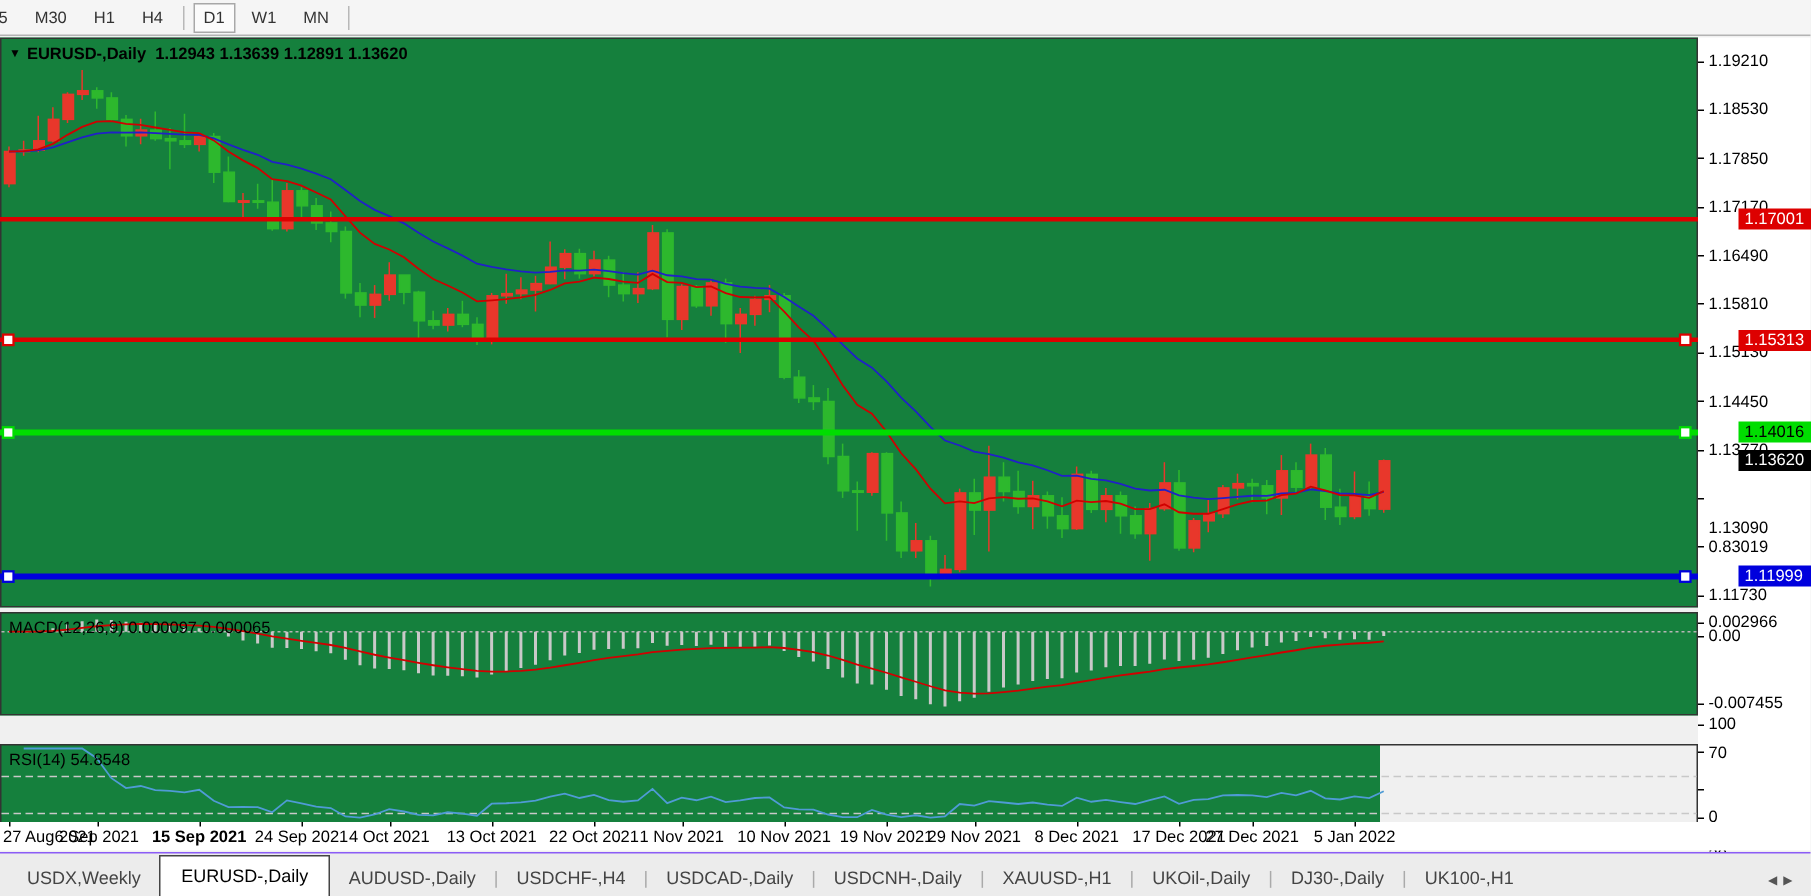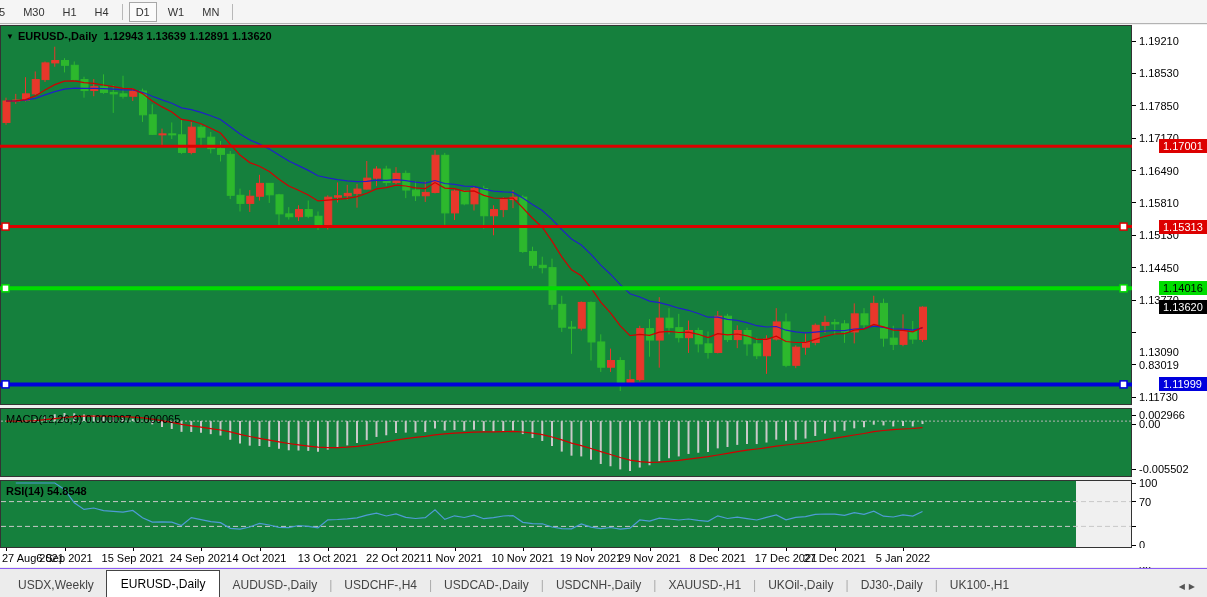--- a/index.html
+++ b/index.html
@@ -407,7 +407,7 @@
     <div class="axtick" style="top: 398.5px;"></div>
     <div class="axlbl" style="top: 392px;">0.00</div>
     <div class="axtick" style="top: 443.5px;"></div>
-    <div class="axlbl" style="top: 437px;">-0.005502</div>
+    <div class="axlbl" style="top: 437px;">-0.007455</div>
     <div class="axtick" style="top: 457.5px;"></div>
     <div class="axlbl" style="top: 451px;">100</div>
     <div class="axtick" style="top: 476.1px;"></div>

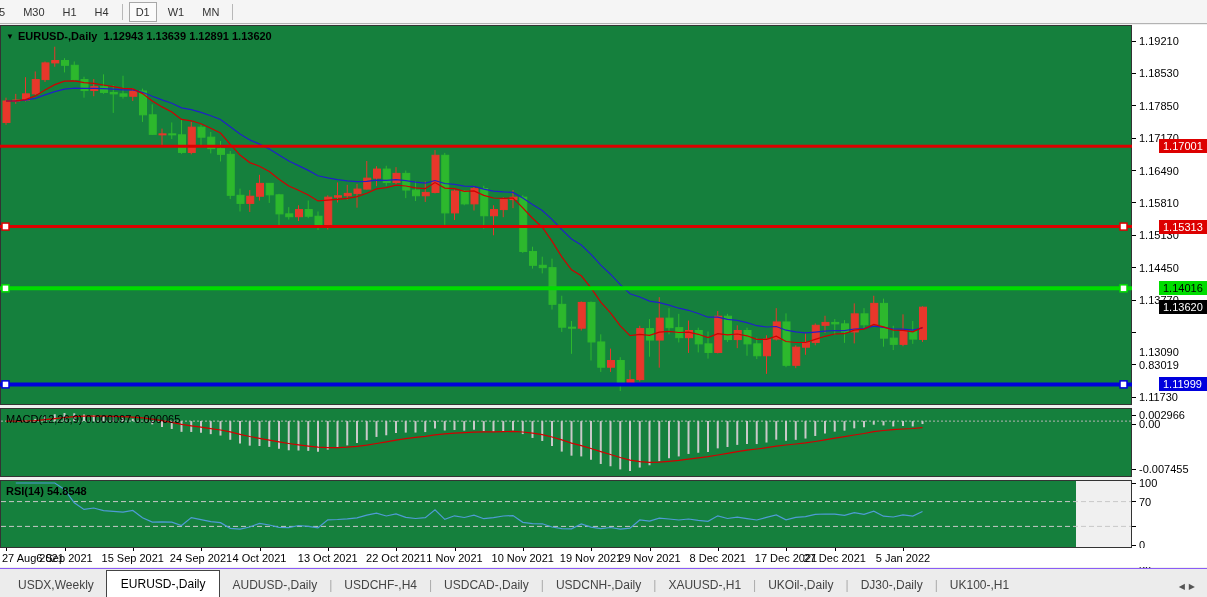--- a/index.html
+++ b/index.html
@@ -12,7 +12,7 @@
   .panel{position:absolute;left:0;background:#15803d;}
   #main-panel{top:25px;width:1132px;height:380px;}
   #macd-panel{top:408px;width:1132px;height:69px;}
-  #rsi-panel{top:480px;width:1076px;height:68px;font-weight:bold;}
+  #rsi-panel{top:496px;width:920px;height:68px;}
   .pane-label{position:absolute;left:6px;top:5px;font-size:11px;color:#000;white-space:pre;z-index:5;}
   #chart-title{font-weight:bold;}
   #chart-title .tri{font-size:8px;vertical-align:1px;margin-right:4px;}

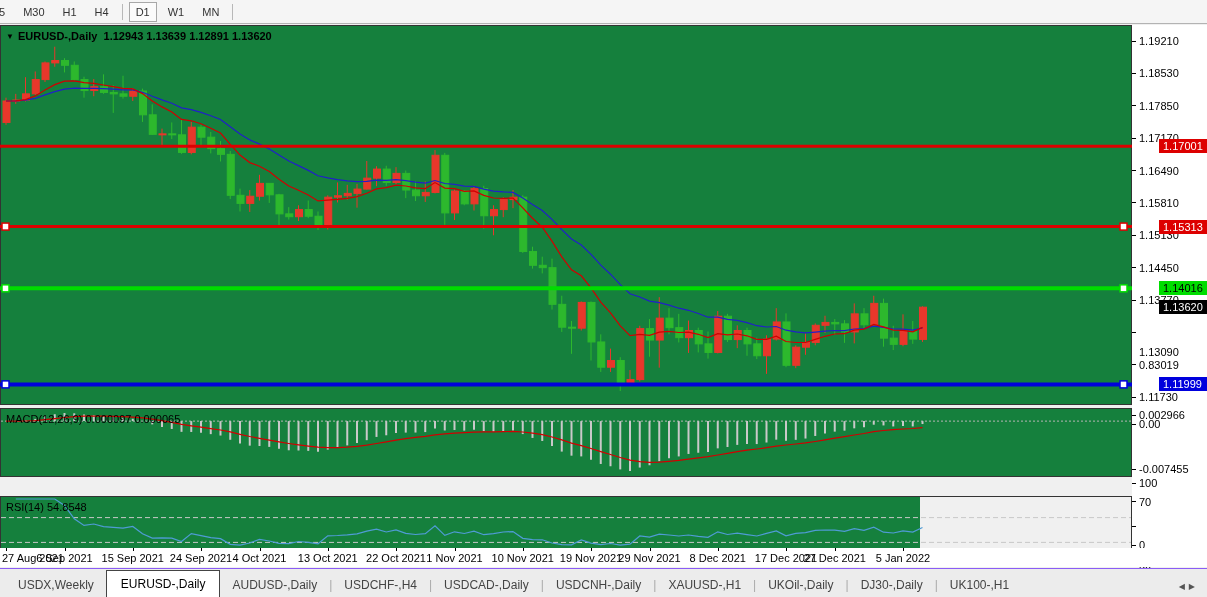--- a/index.html
+++ b/index.html
@@ -423,7 +423,7 @@
     <div class="dtick" style="left: 64.5px;"></div>
     <div class="dlbl" style="left: 64.5px; transform: translateX(-50%);">6 Sep 2021</div>
     <div class="dtick" style="left: 132.75px;"></div>
-    <div class="dlbl" style="left: 132.75px; transform: translateX(-50%);">15 Sep 2021</div>
+    <div class="dlbl" style="left: 132.75px; transform: translateX(-50%); font-weight: bold;">15 Sep 2021</div>
     <div class="dtick" style="left: 201px;"></div>
     <div class="dlbl" style="left: 201px; transform: translateX(-50%);">24 Sep 2021</div>
     <div class="dtick" style="left: 259.5px;"></div>

